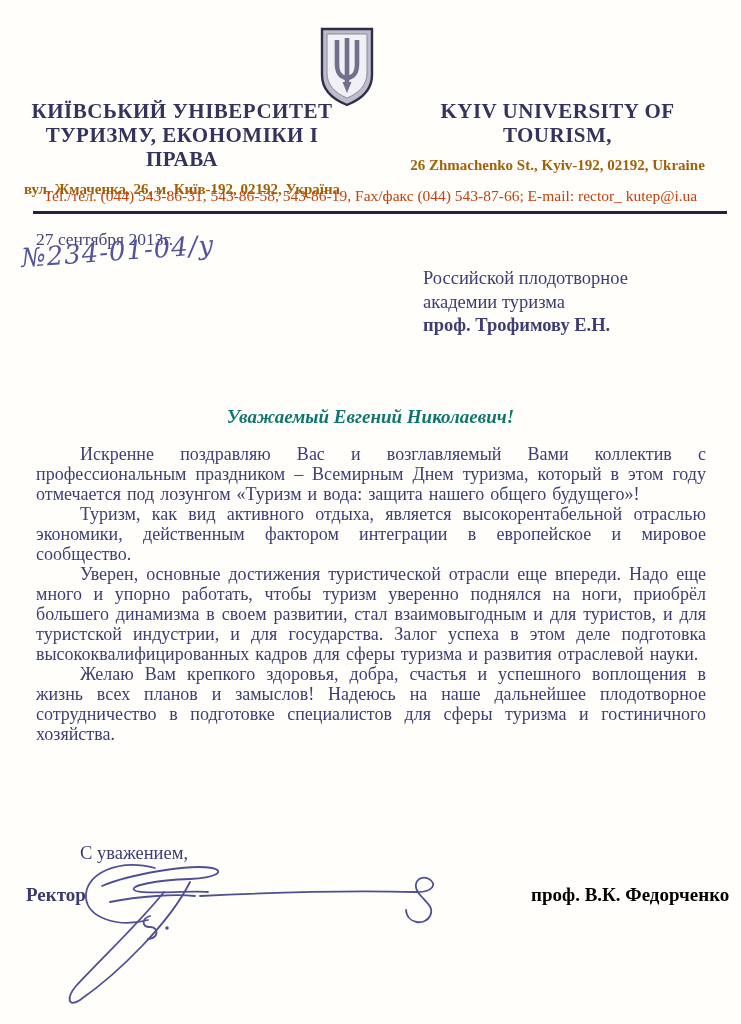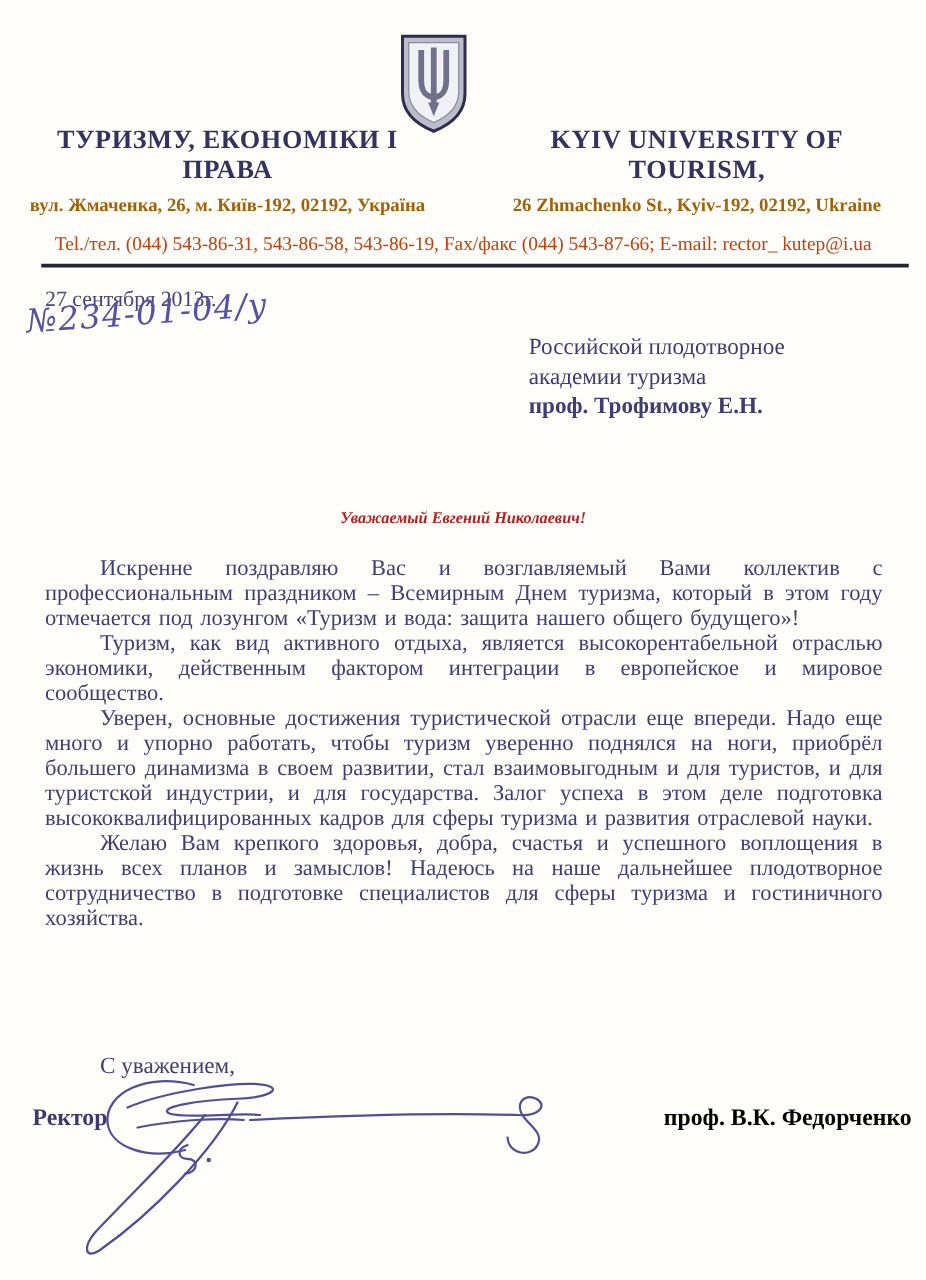--- a/index.html
+++ b/index.html
@@ -71,6 +71,7 @@
   </svg>
 
   <div class="lh-block lh-uk">
+    <div class="lh-name">КИЇВСЬКИЙ УНІВЕРСИТЕТ</div>
     <div class="lh-name">ТУРИЗМУ, ЕКОНОМІКИ І ПРАВА</div>
     <div class="lh-addr">вул. Жмаченка, 26, м. Київ-192, 02192, Україна</div>
   </div>

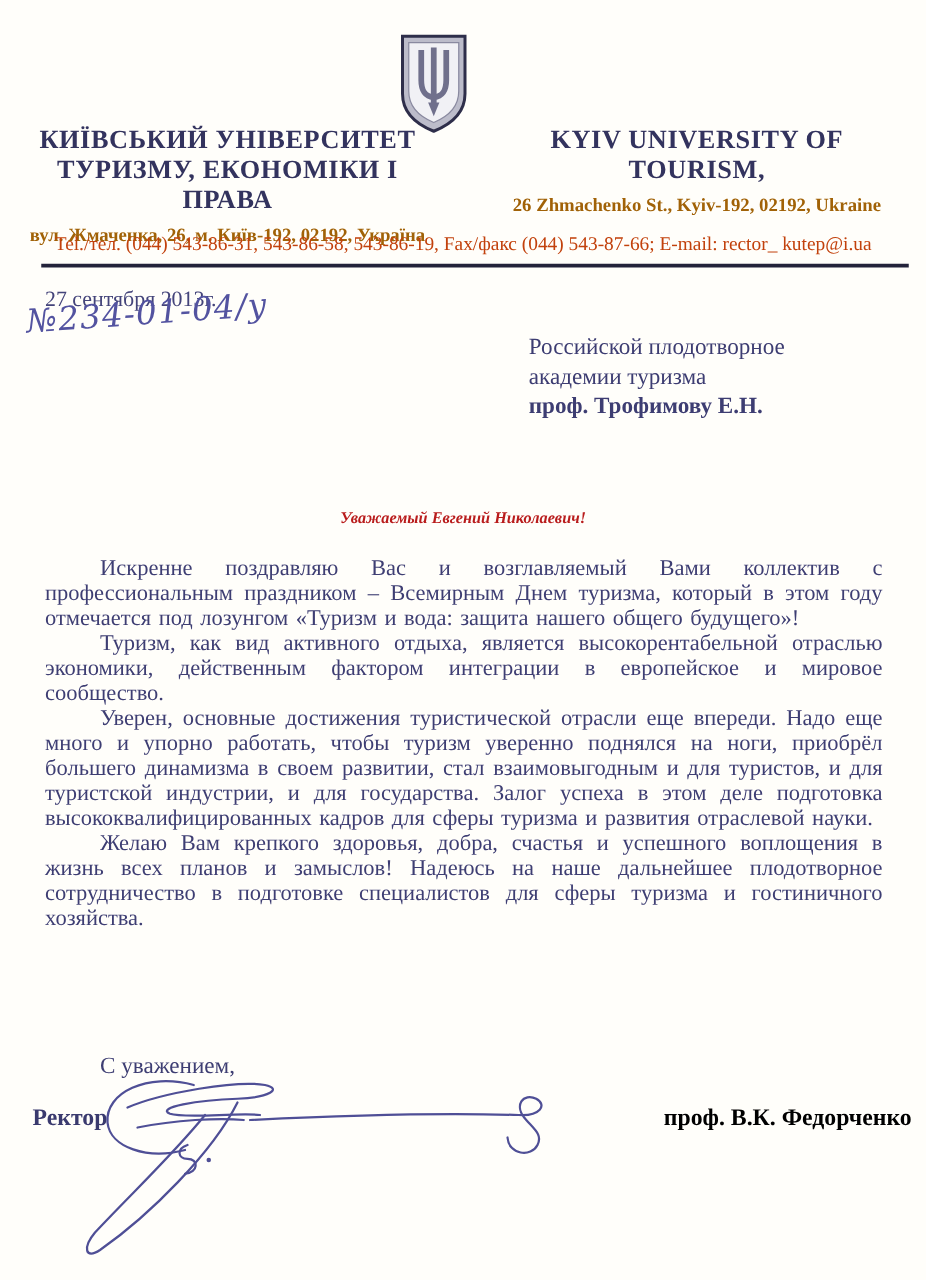--- a/index.html
+++ b/index.html
@@ -39,7 +39,7 @@
   
   .salutation{
     position:absolute;left:0;top:406px;width:741px;text-align:center;
-    font-weight:bold;font-style:italic;font-size:13px;color:#b91c1c;
+    font-weight:bold;font-style:italic;font-size:19px;color:#0f766e;
   }
   
   .body-text{

